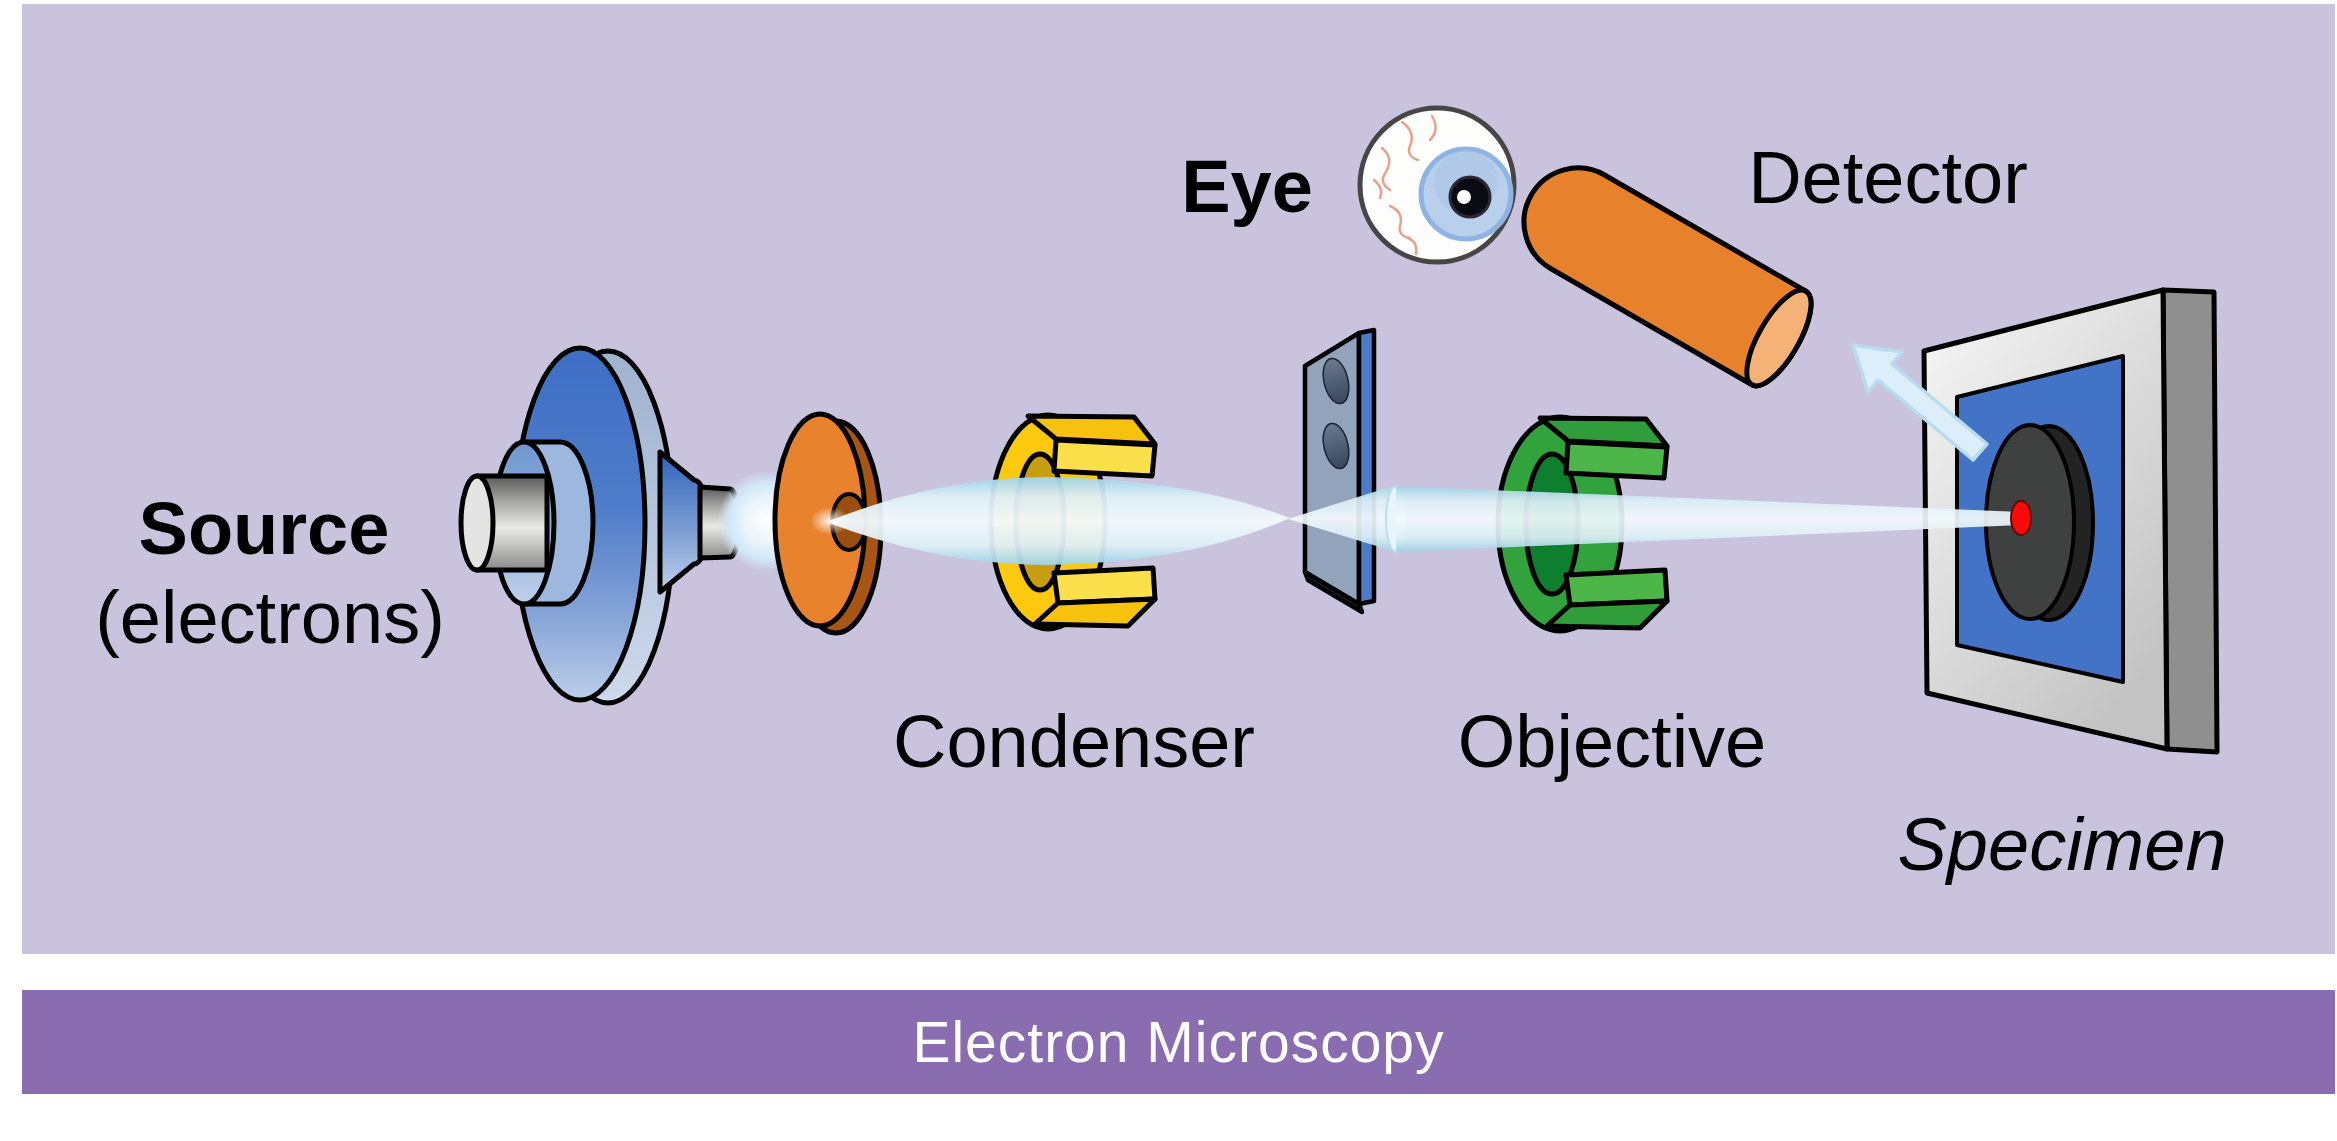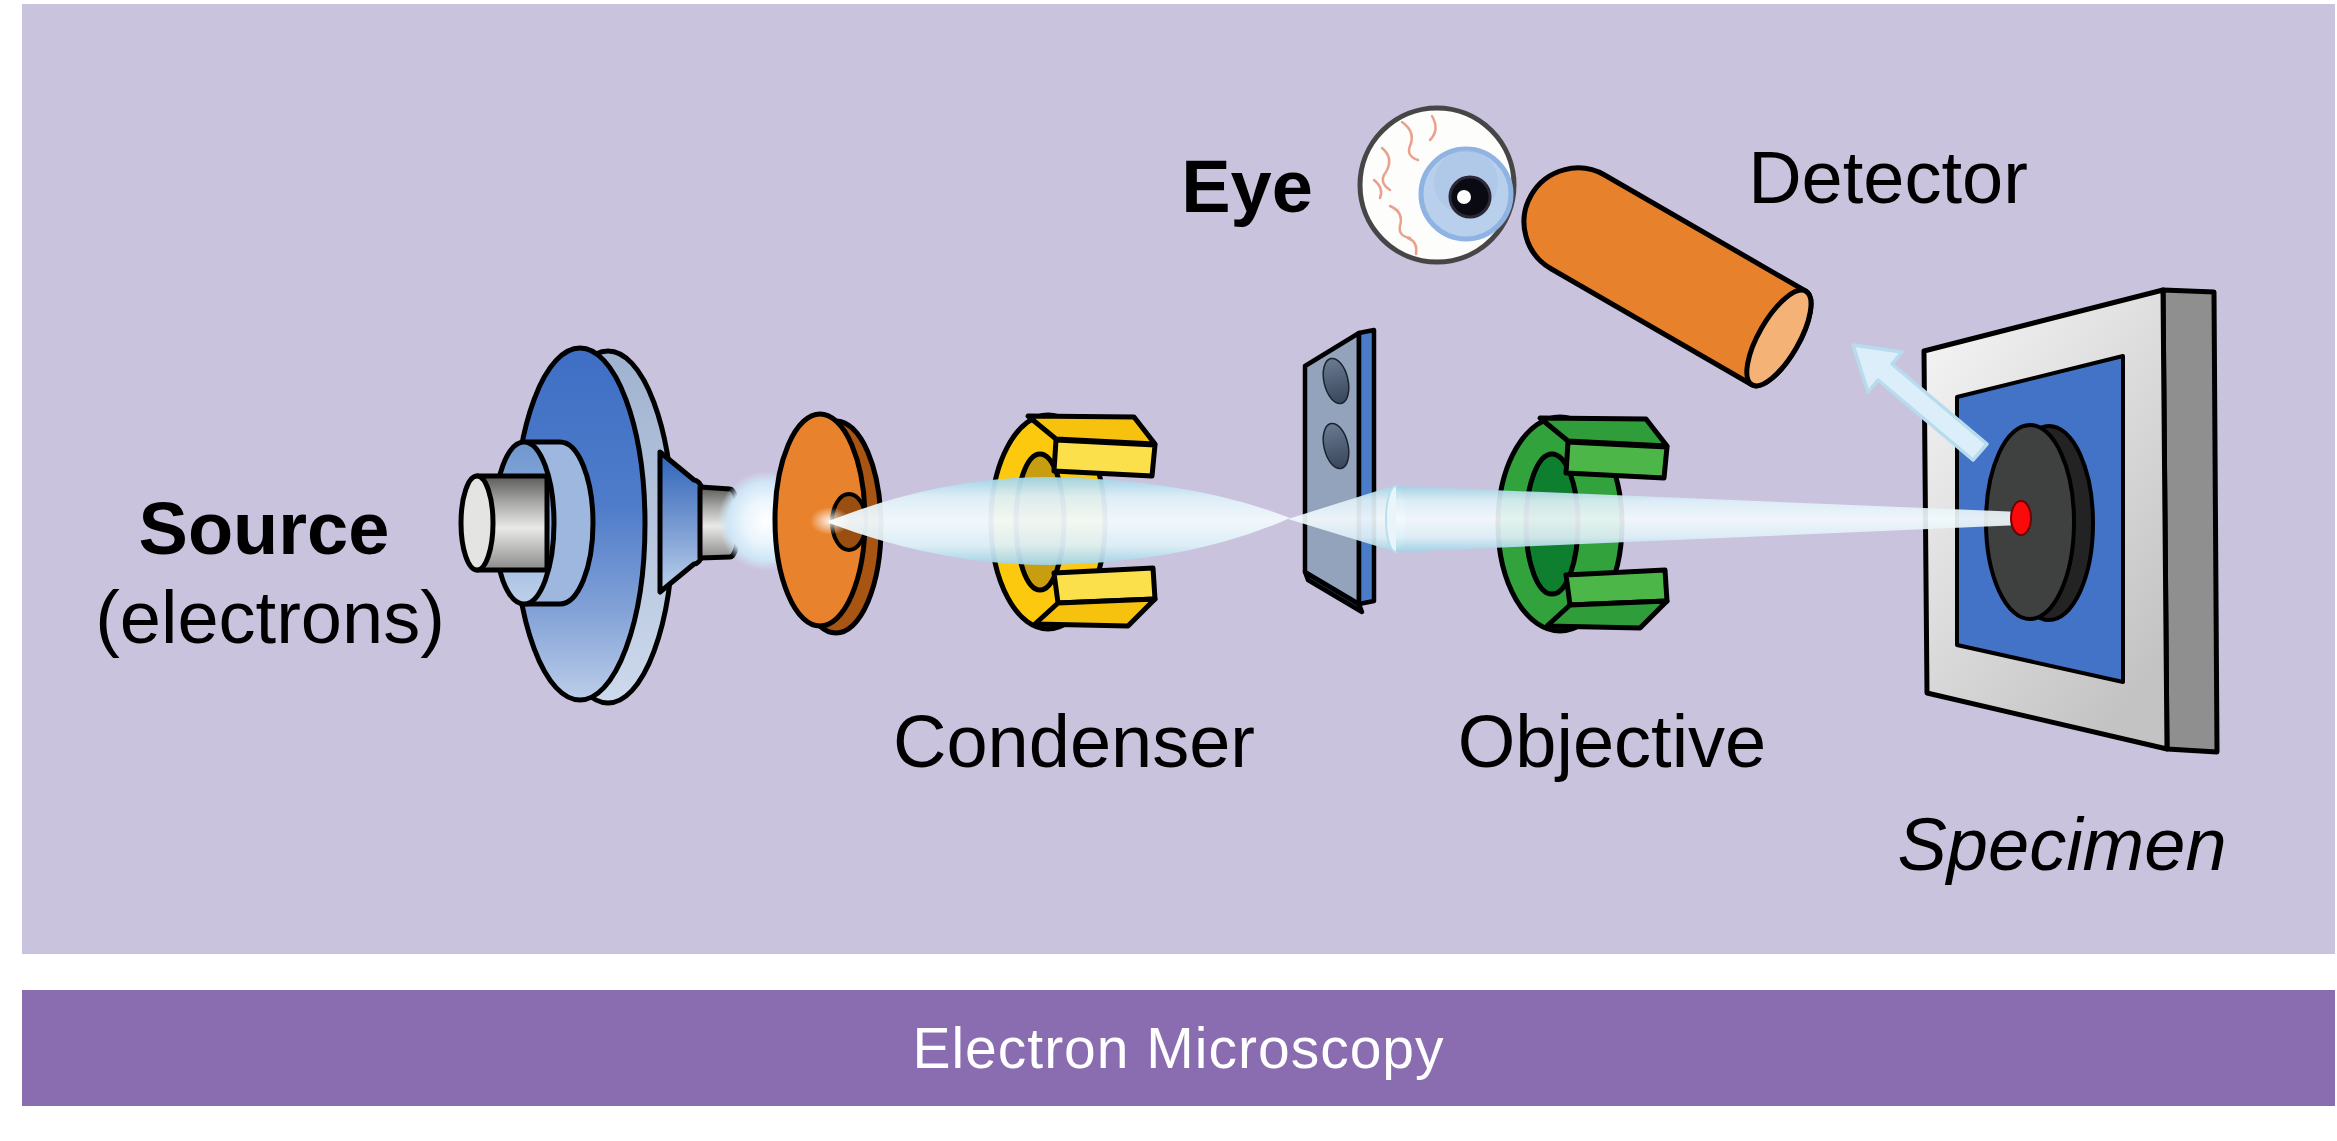--- a/index.html
+++ b/index.html
@@ -5,7 +5,7 @@
   html,body{margin:0;padding:0;background:#ffffff;}
   body{width:2337px;height:1141px;position:relative;font-family:"Liberation Sans",sans-serif;overflow:hidden;}
   .panel{position:absolute;left:22px;top:4px;width:2313px;height:950px;}
-  .banner{position:absolute;left:22px;top:990px;width:2313px;height:116px;display:flex;align-items:center;justify-content:center;}
+  .banner{position:absolute;left:22px;top:990px;width:2313px;height:104px;display:flex;align-items:center;justify-content:center;}
   .banner span{font-size:57px;letter-spacing:1px;}
   svg{position:absolute;left:0;top:0;}
   text{font-family:"Liberation Sans",sans-serif;}

